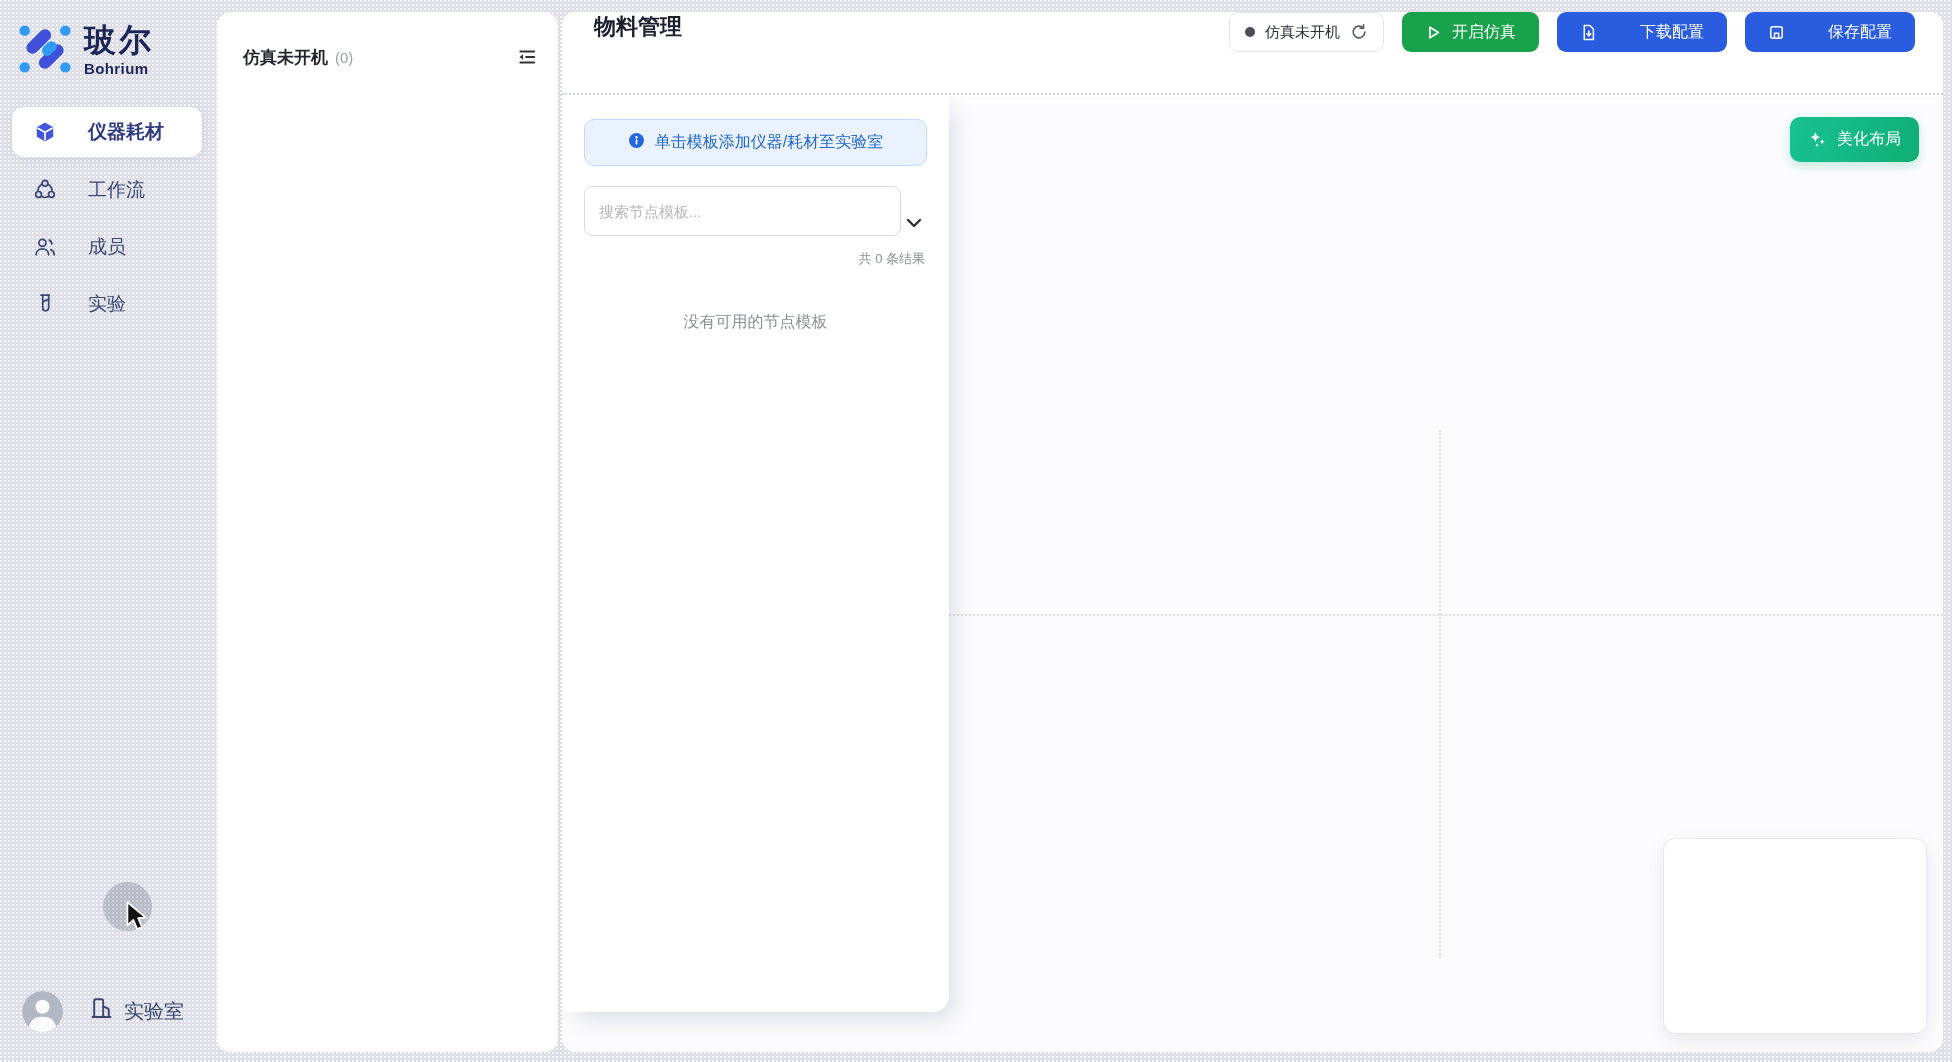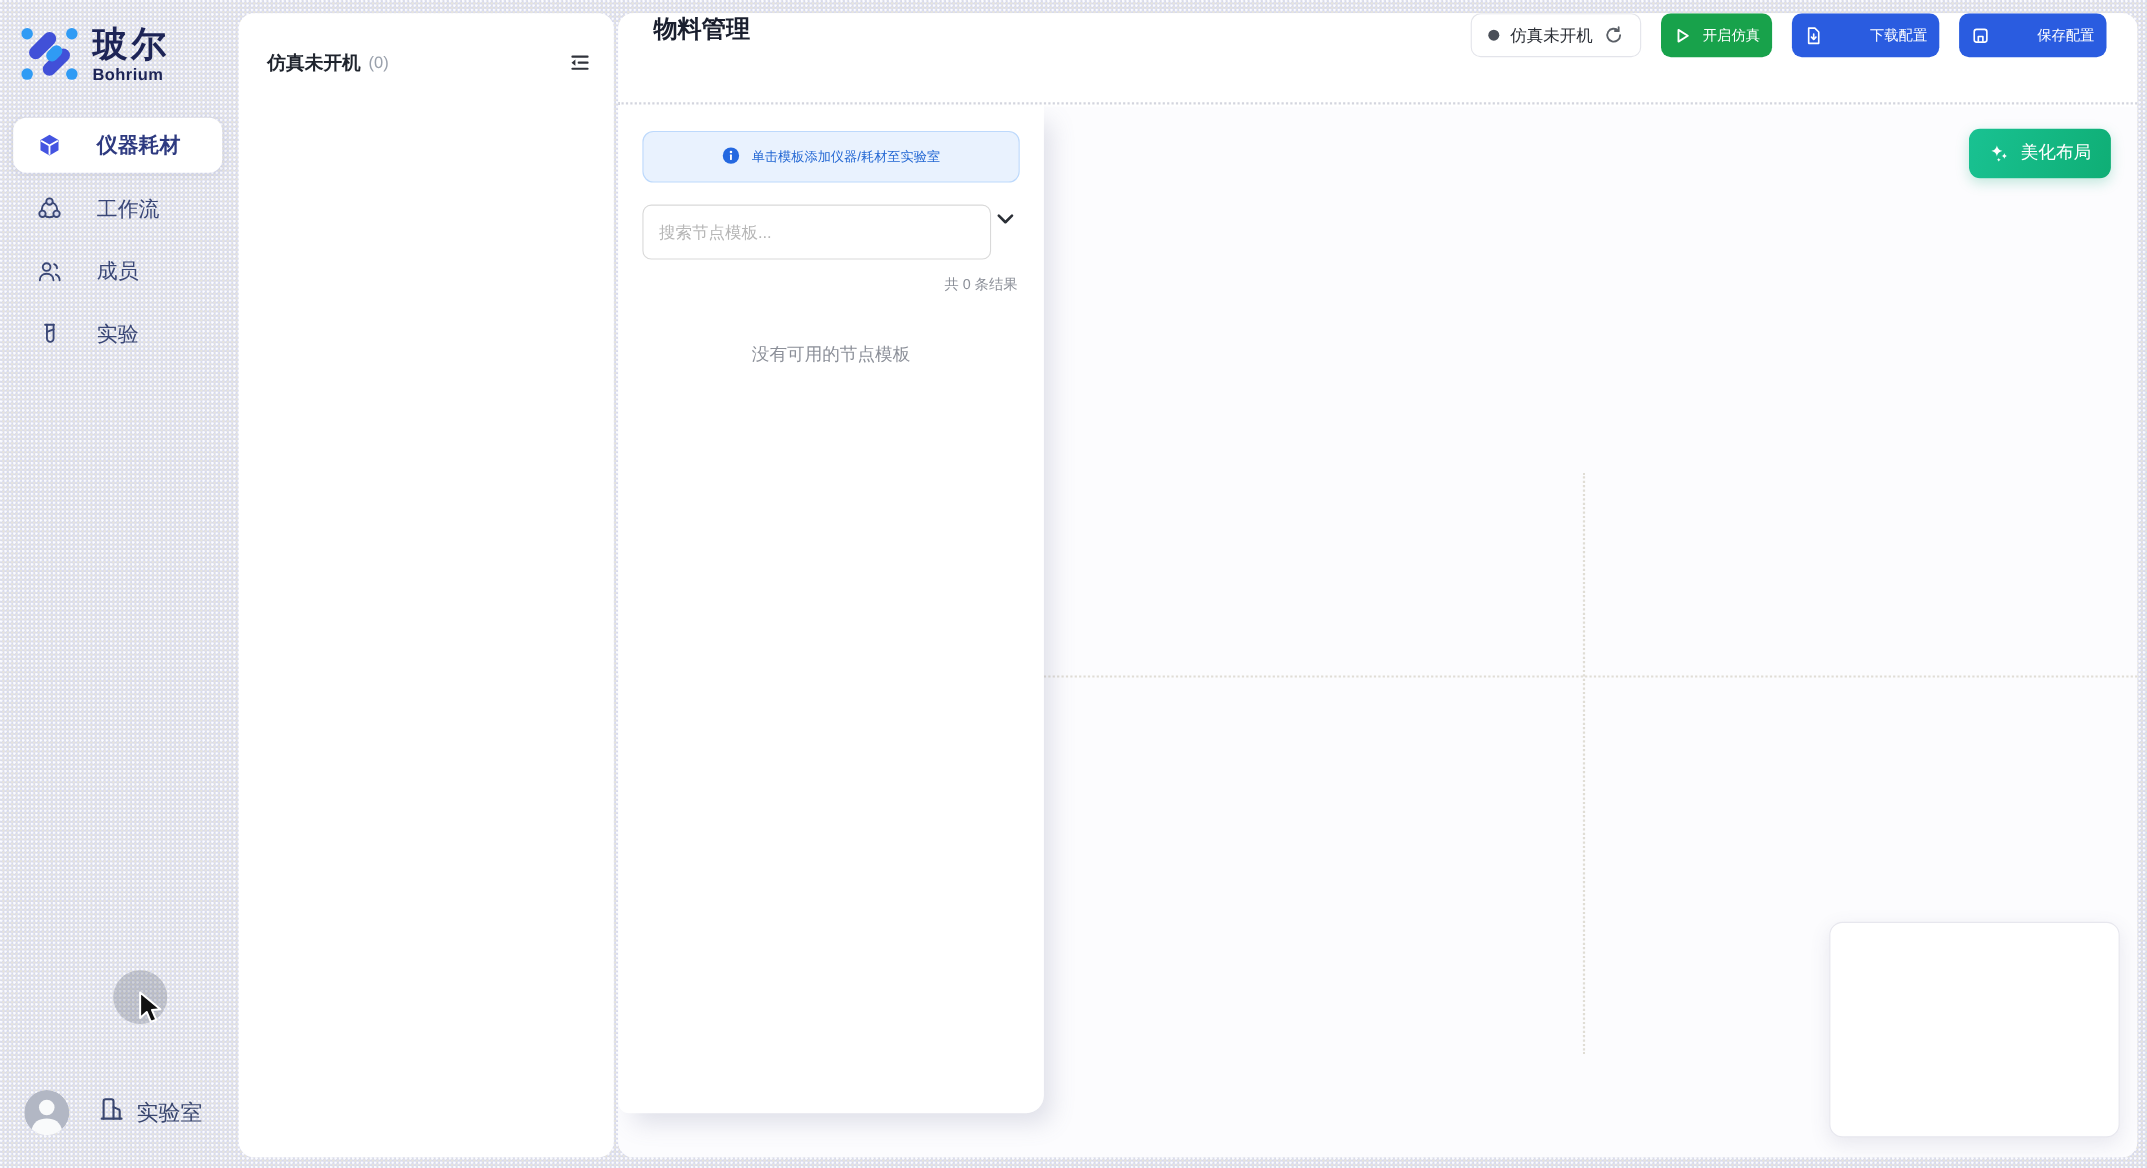--- a/index.html
+++ b/index.html
@@ -71,8 +71,8 @@
   .chip-refresh { width:18px; height:18px; display:flex; cursor:pointer; }
 
   .btn {
-    height:40px; display:flex; align-items:center; gap:10px; padding:0 11px;
-    border:none; border-radius:9px; color:#fff; font-size:13px; cursor:pointer;
+    height:40px; display:flex; align-items:center; gap:10px; padding:0 23px;
+    border:none; border-radius:9px; color:#fff; font-size:16px; cursor:pointer;
     font-family:inherit;
   }
   .btn-green { background:#18a24b; }

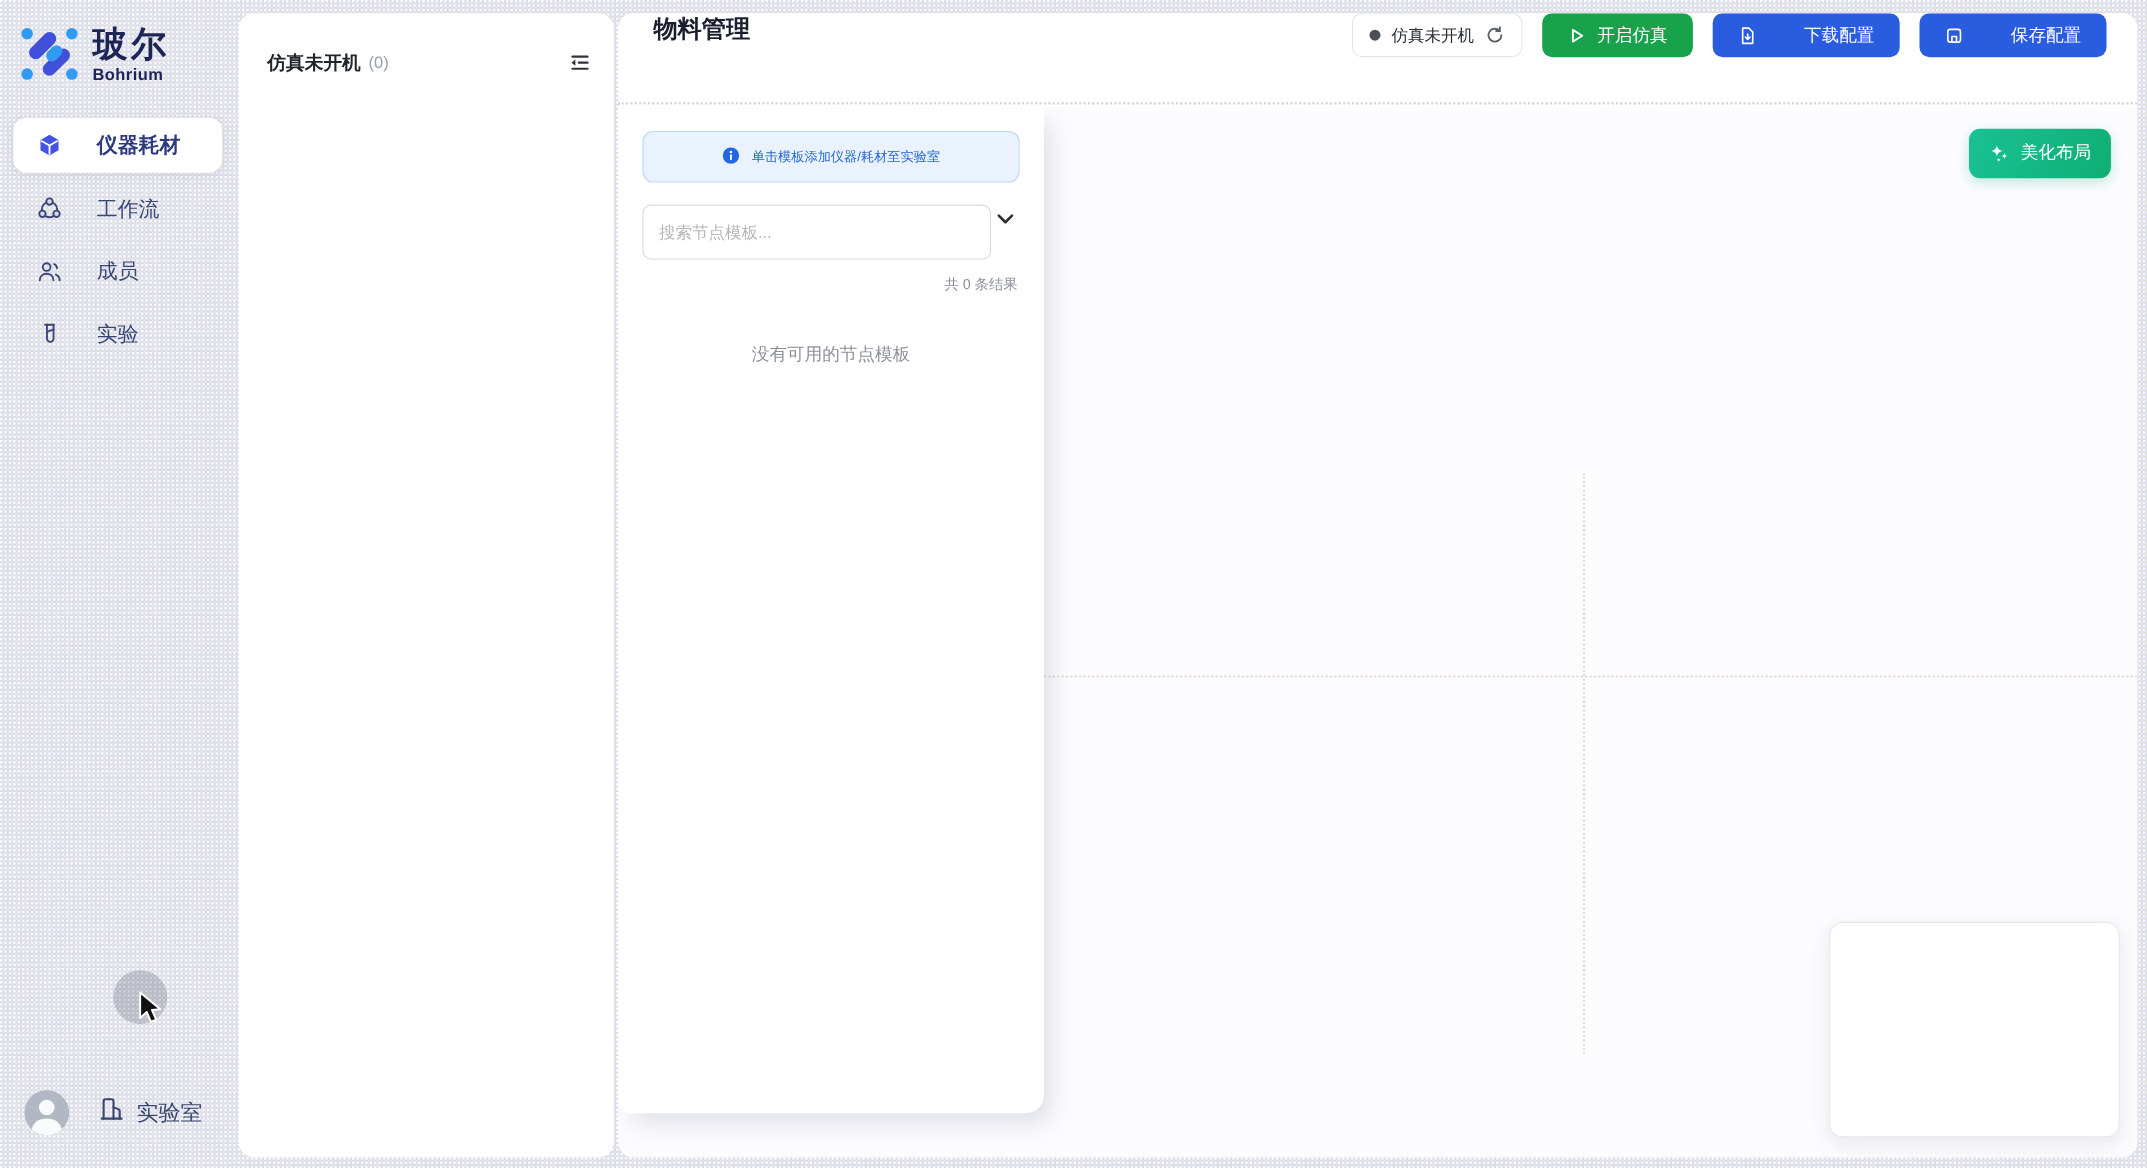--- a/index.html
+++ b/index.html
@@ -95,7 +95,7 @@
   .info-banner {
     height:47px; border-radius:10px; background:#e9f2fe; border:1px solid #bdd9fc;
     display:flex; align-items:center; justify-content:center; gap:10px;
-    font-size:12px; color:#2367d3;
+    font-size:16px; color:#2367d3;
   }
   .search-row { margin-top:20px; display:flex; align-items:flex-start; }
   .search-input {

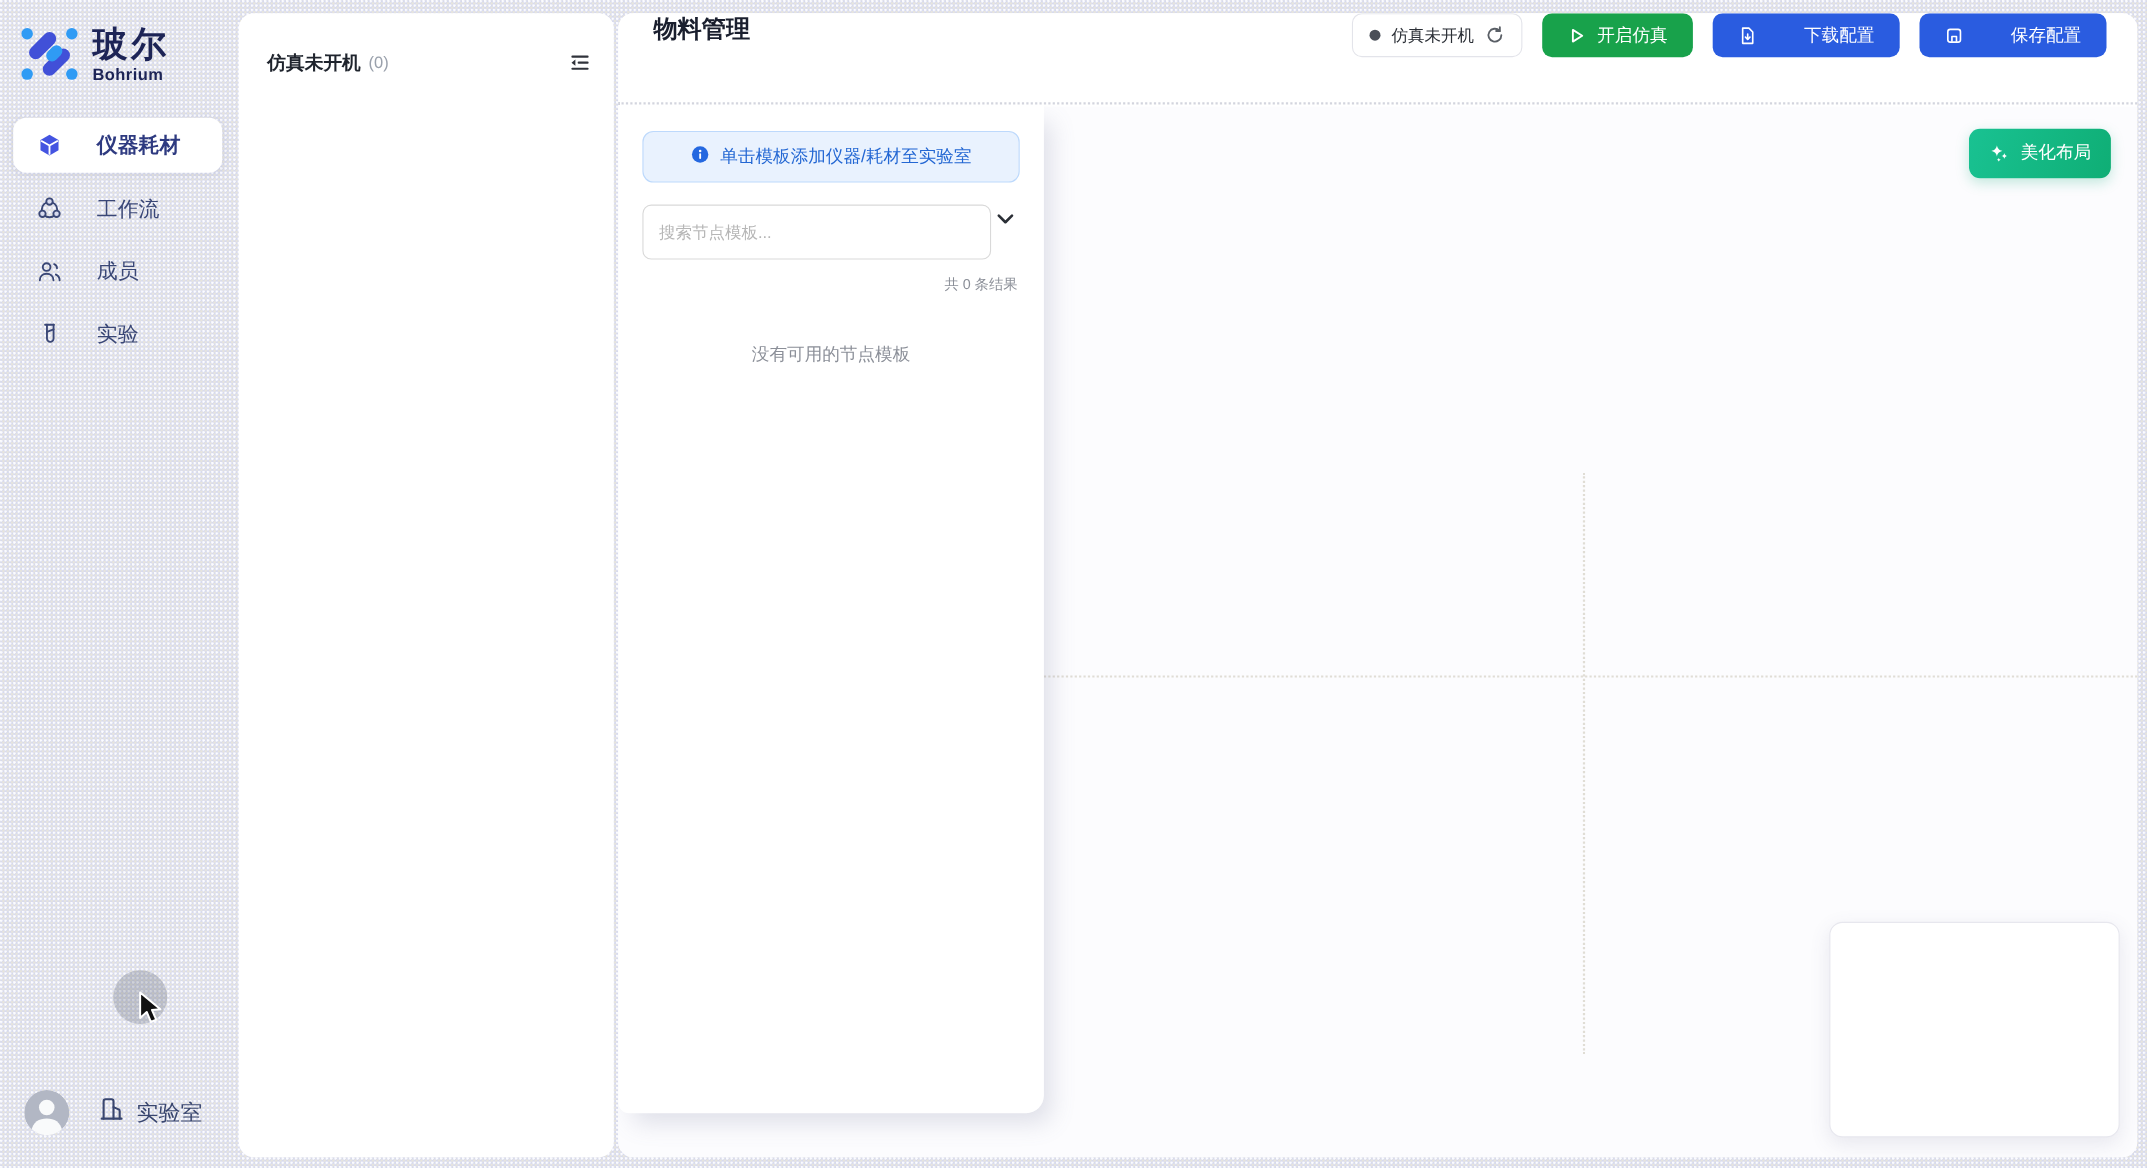--- a/index.html
+++ b/index.html
@@ -97,7 +97,7 @@
     display:flex; align-items:center; justify-content:center; gap:10px;
     font-size:16px; color:#2367d3;
   }
-  .search-row { margin-top:20px; display:flex; align-items:flex-start; }
+  .search-row { margin-top:20px; display:flex; align-items:flex-end; }
   .search-input {
     flex:1; height:50px; border:1px solid #d9d9d9; border-radius:8px;
     padding:0 14px; font-size:15px; color:#333; outline:none; font-family:inherit;

